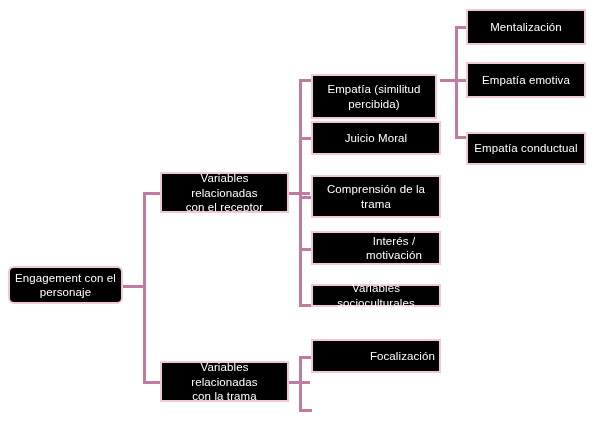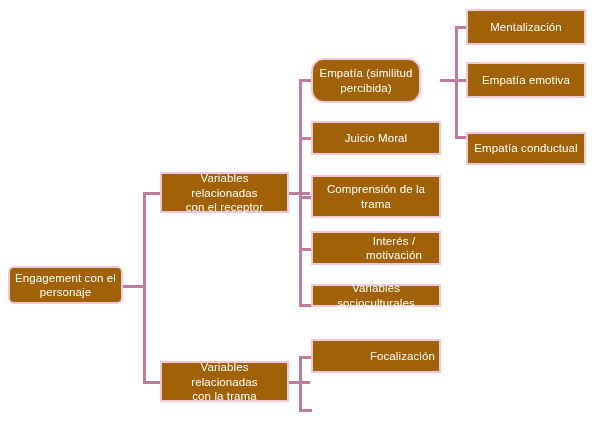--- a/index.html
+++ b/index.html
@@ -20,7 +20,7 @@
   .node {
     position: absolute;
     box-sizing: border-box;
-    background: #a16207;
+    background: #000000;
     border: 2px solid #f0c8da;
     color: #ffffff;
     display: flex;

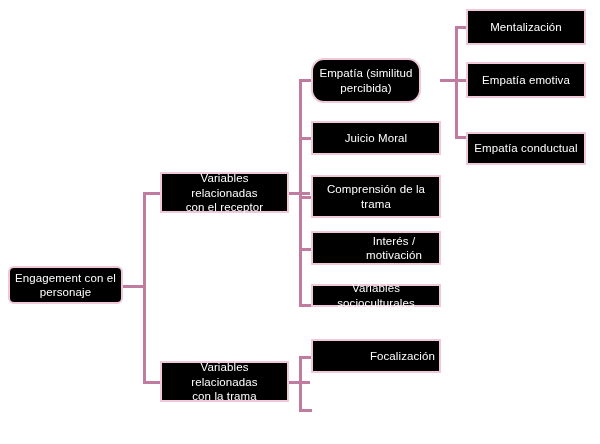--- a/index.html
+++ b/index.html
@@ -95,7 +95,7 @@
       </span>
   </div>
 
-  <div class="node" style="left:311px; top:58px; width:110px; height:45px;border-radius:13px;">
+  <div class="node" style="left:311px; top:74px; width:126px; height:45px;">
     <span>
         <span>Empatía (similitud</span>
         <span>percibida)</span>

